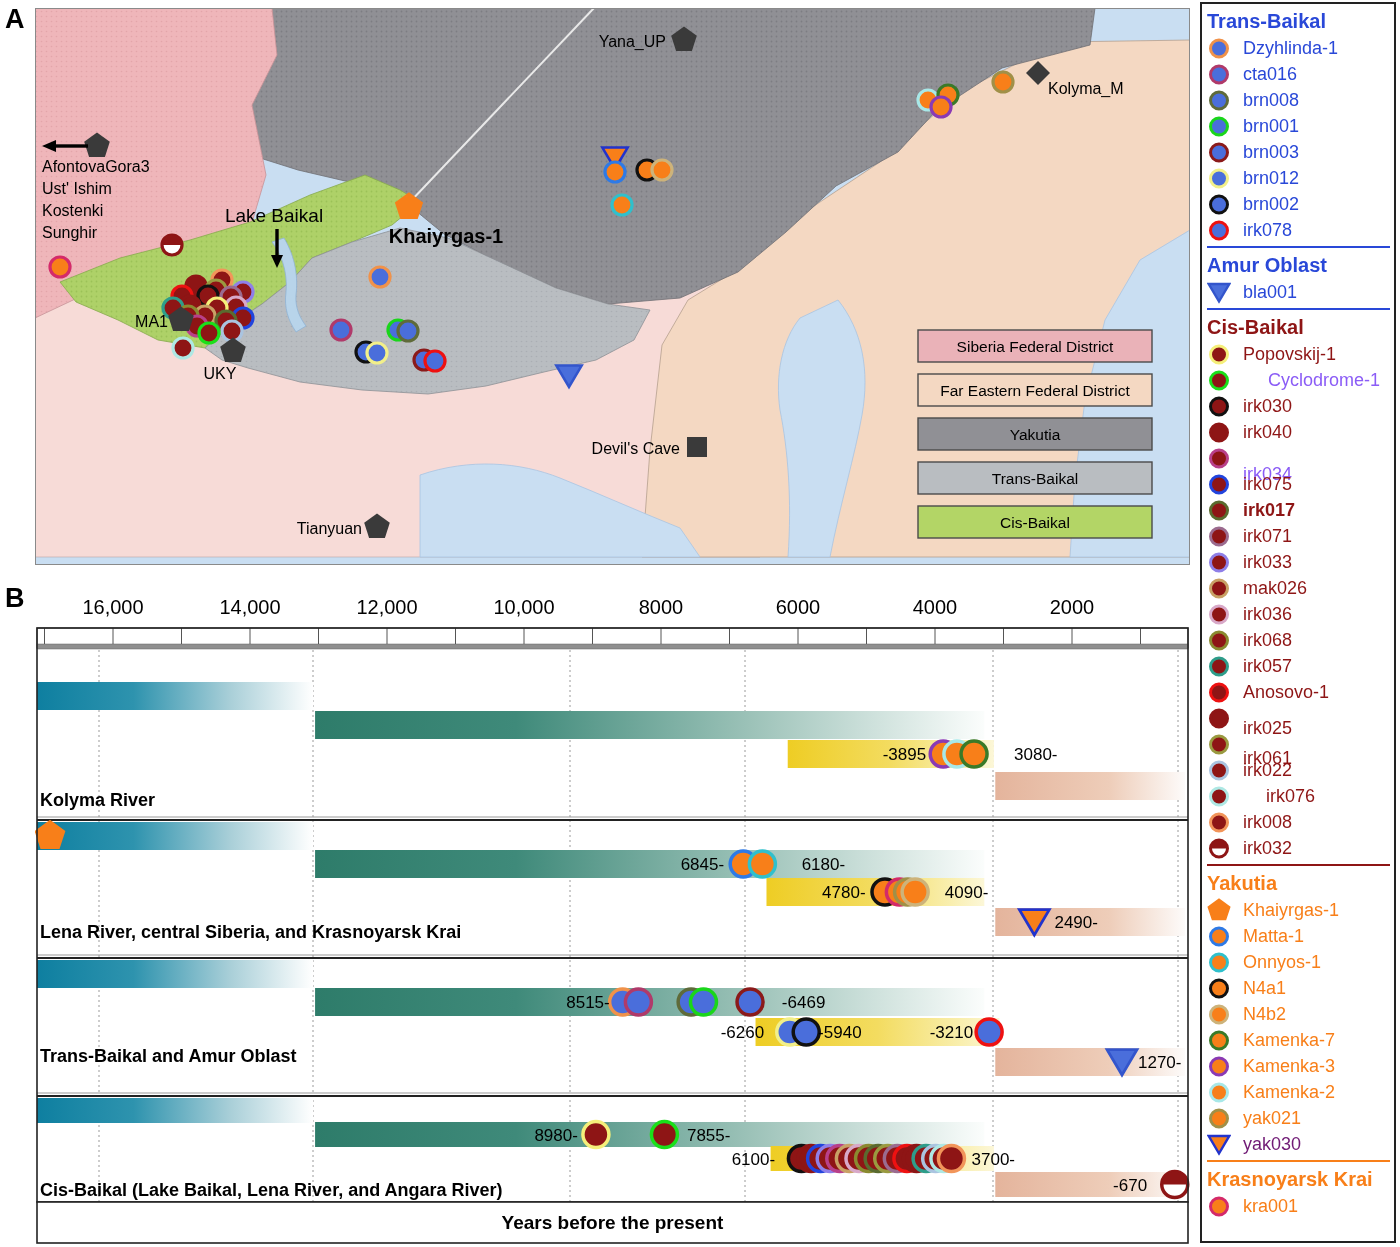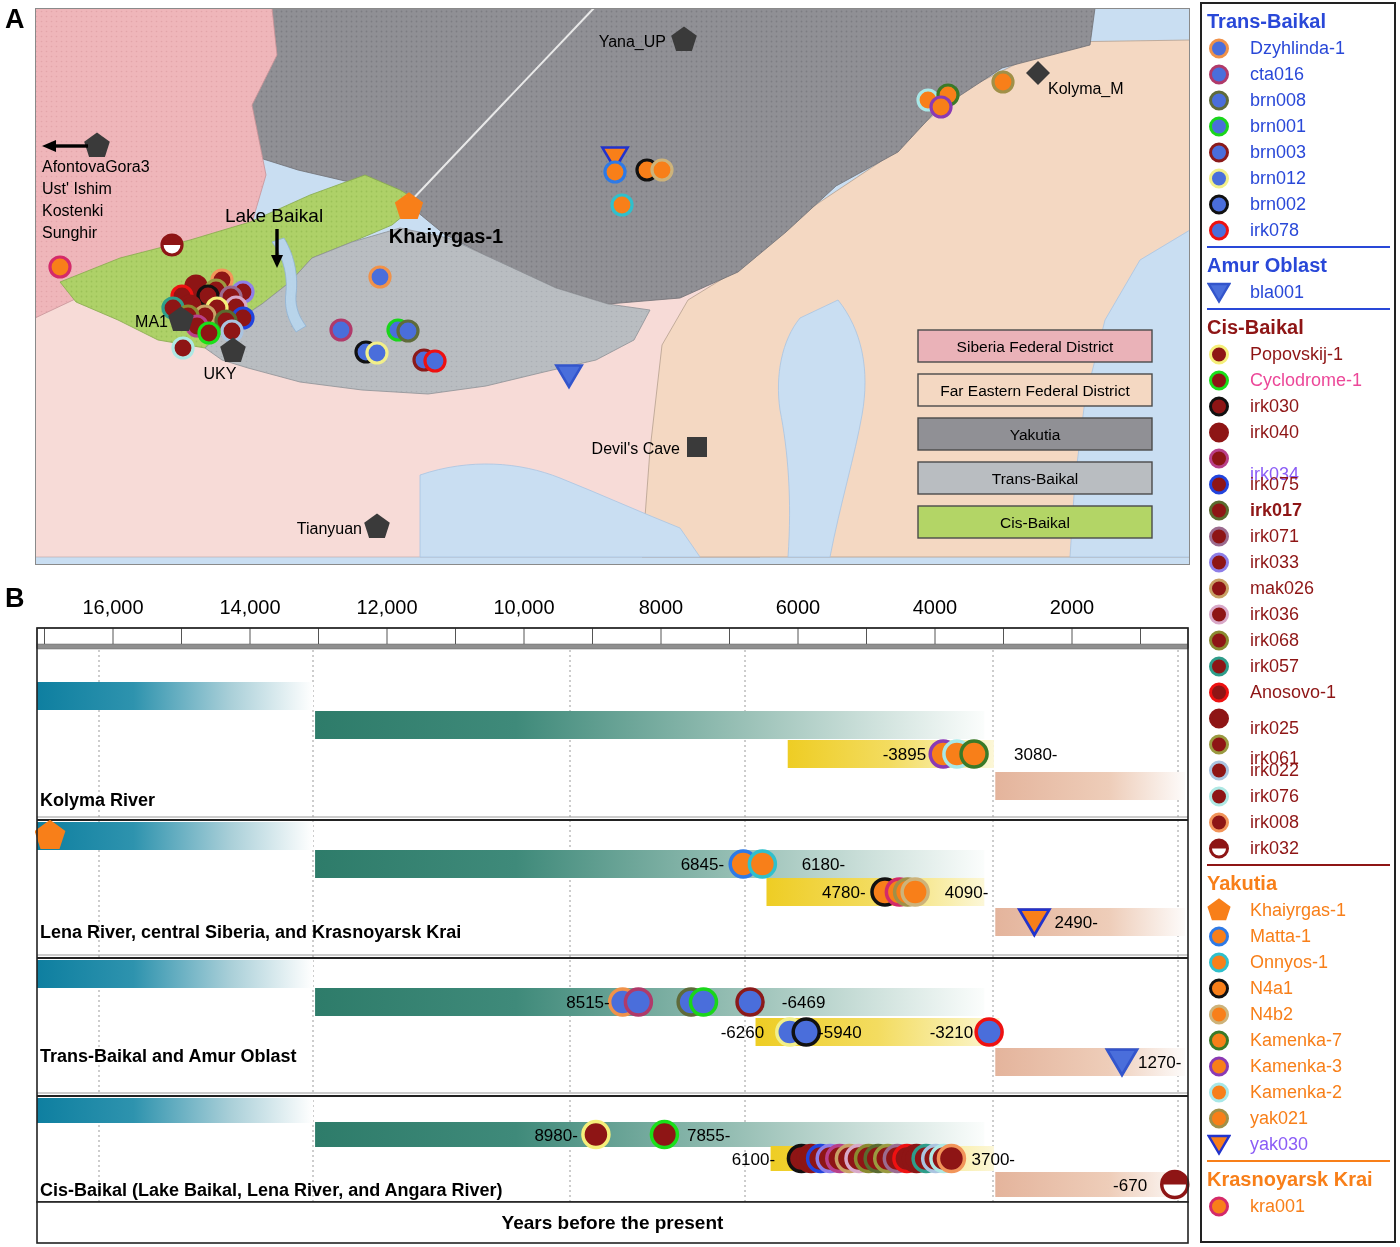--- a/index.html
+++ b/index.html
@@ -14,7 +14,7 @@
            background:#fff;border:2px solid #222;box-sizing:border-box;
            padding:3px 0 0 5px;}
   .sb-header{display:flex;align-items:center;height:28px;font-size:20px;font-weight:bold;}
-  .sb-item{display:flex;align-items:center;height:26px;gap:19px;}
+  .sb-item{display:flex;align-items:center;height:26px;gap:12px;}
   .sb-item .lbl{font-size:18px;}
   .sb-item svg{flex:0 0 auto;}
   .sb-divider{border:none;margin:3px 4px 3px 0;height:0;border-top:2px solid #000;}

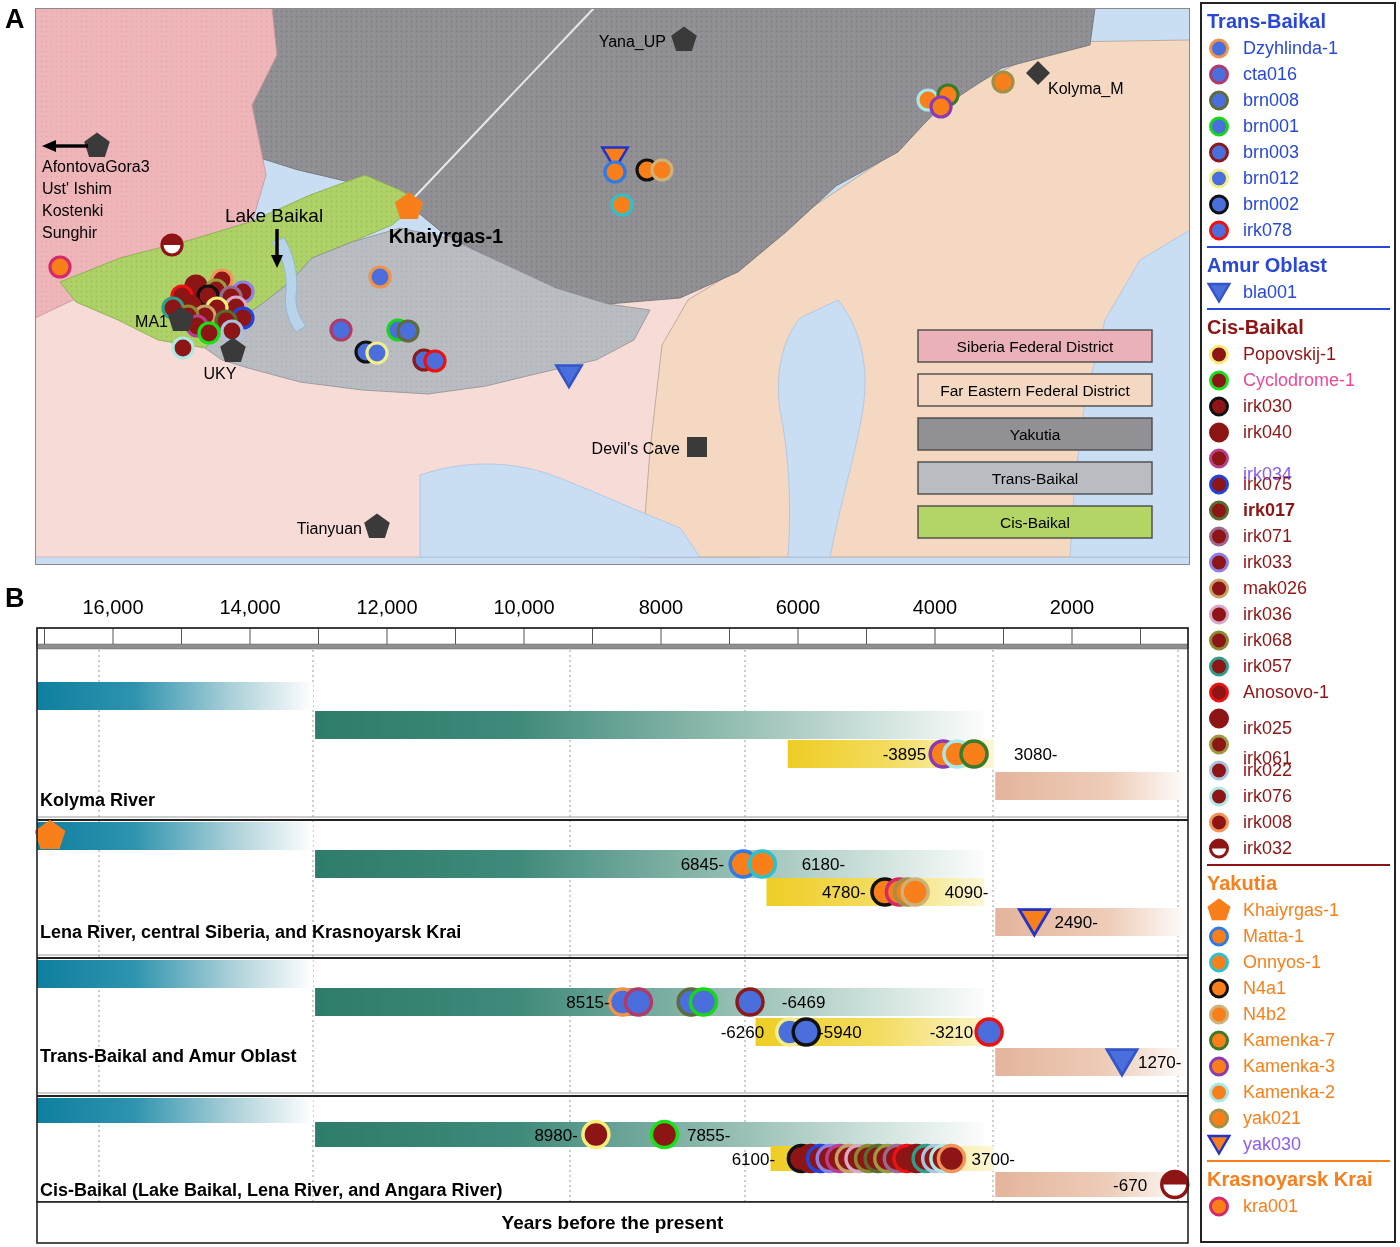--- a/index.html
+++ b/index.html
@@ -575,7 +575,7 @@
             <circle cx="12" cy="12.5" r="8.5" fill="#8e1515" stroke="#1ae01a" stroke-width="3"></circle>
           </g>
         </svg>
-        <span class="lbl" style="color: #ec4899;">Cyclodrome-1</span>
+        <span class="lbl" style="color: #8b5cf6; margin-left: 25px;">Cyclodrome-1</span>
       </div>
       <div class="sb-item">
         <svg width="24" height="24">

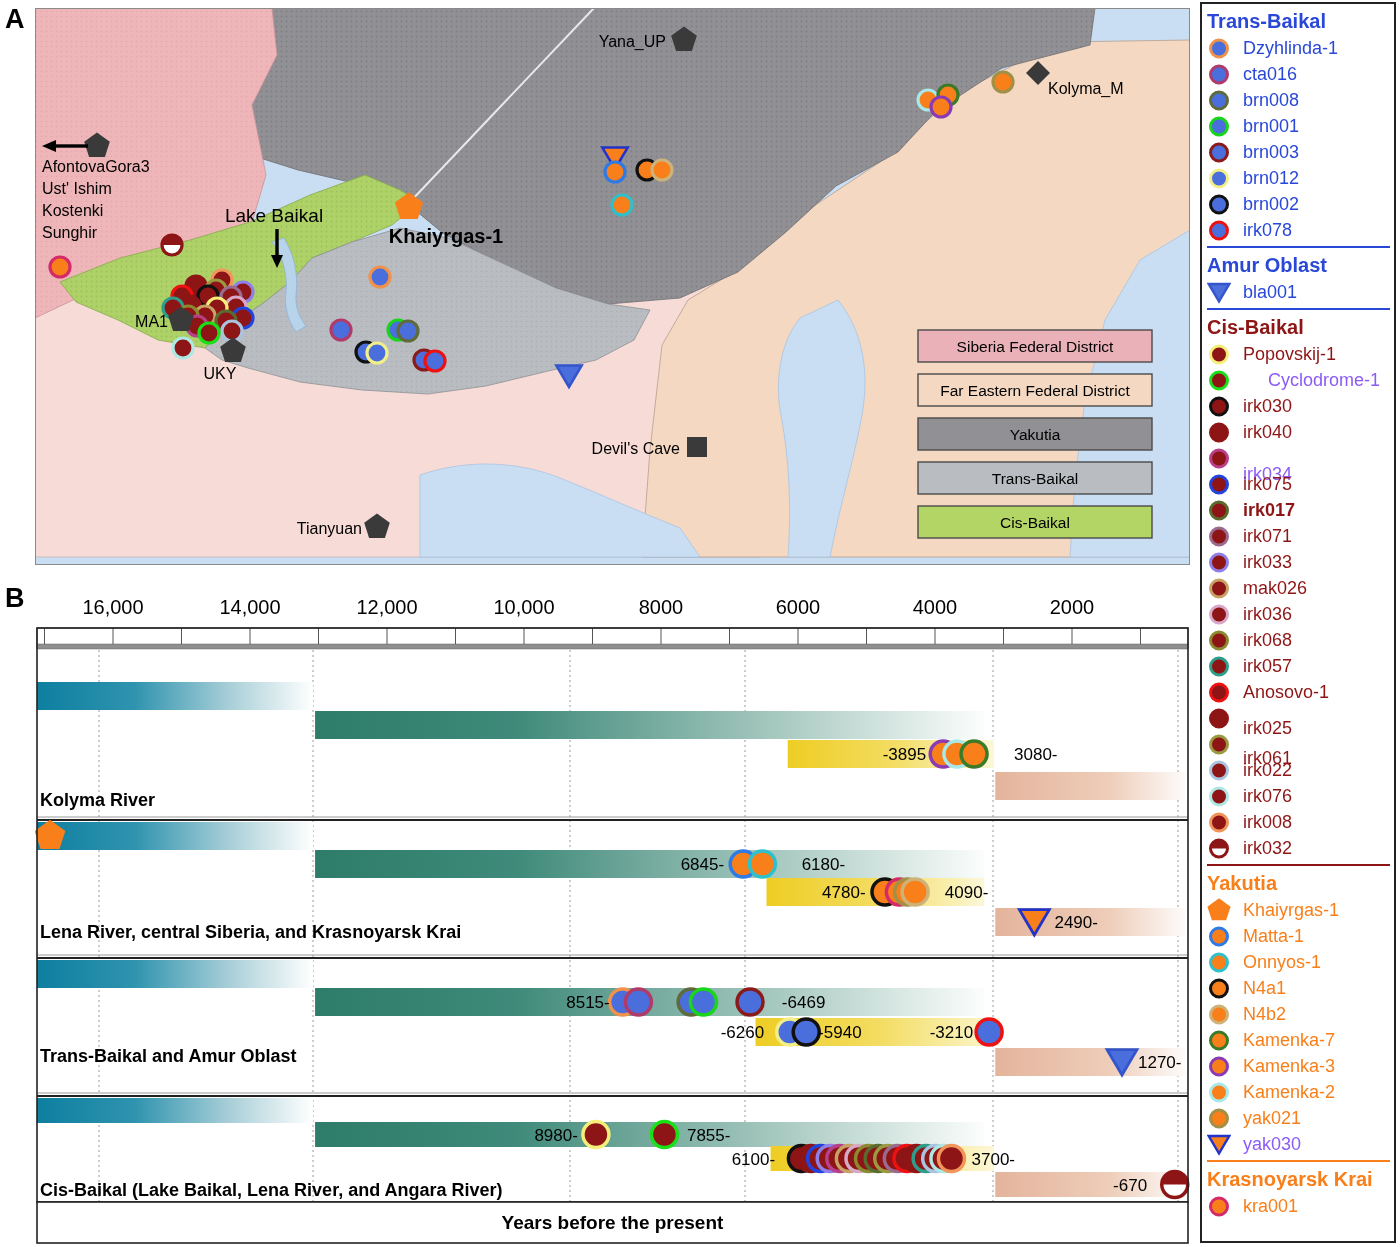--- a/index.html
+++ b/index.html
@@ -703,7 +703,7 @@
             <circle cx="12" cy="12.5" r="8.5" fill="#8e1515" stroke="#aee8e4" stroke-width="3"></circle>
           </g>
         </svg>
-        <span class="lbl" style="color: rgb(142, 21, 21);">irk076</span>
+        <span class="lbl" style="color: rgb(142, 21, 21); margin-left: 23px;">irk076</span>
       </div>
       <div class="sb-item">
         <svg width="24" height="24">

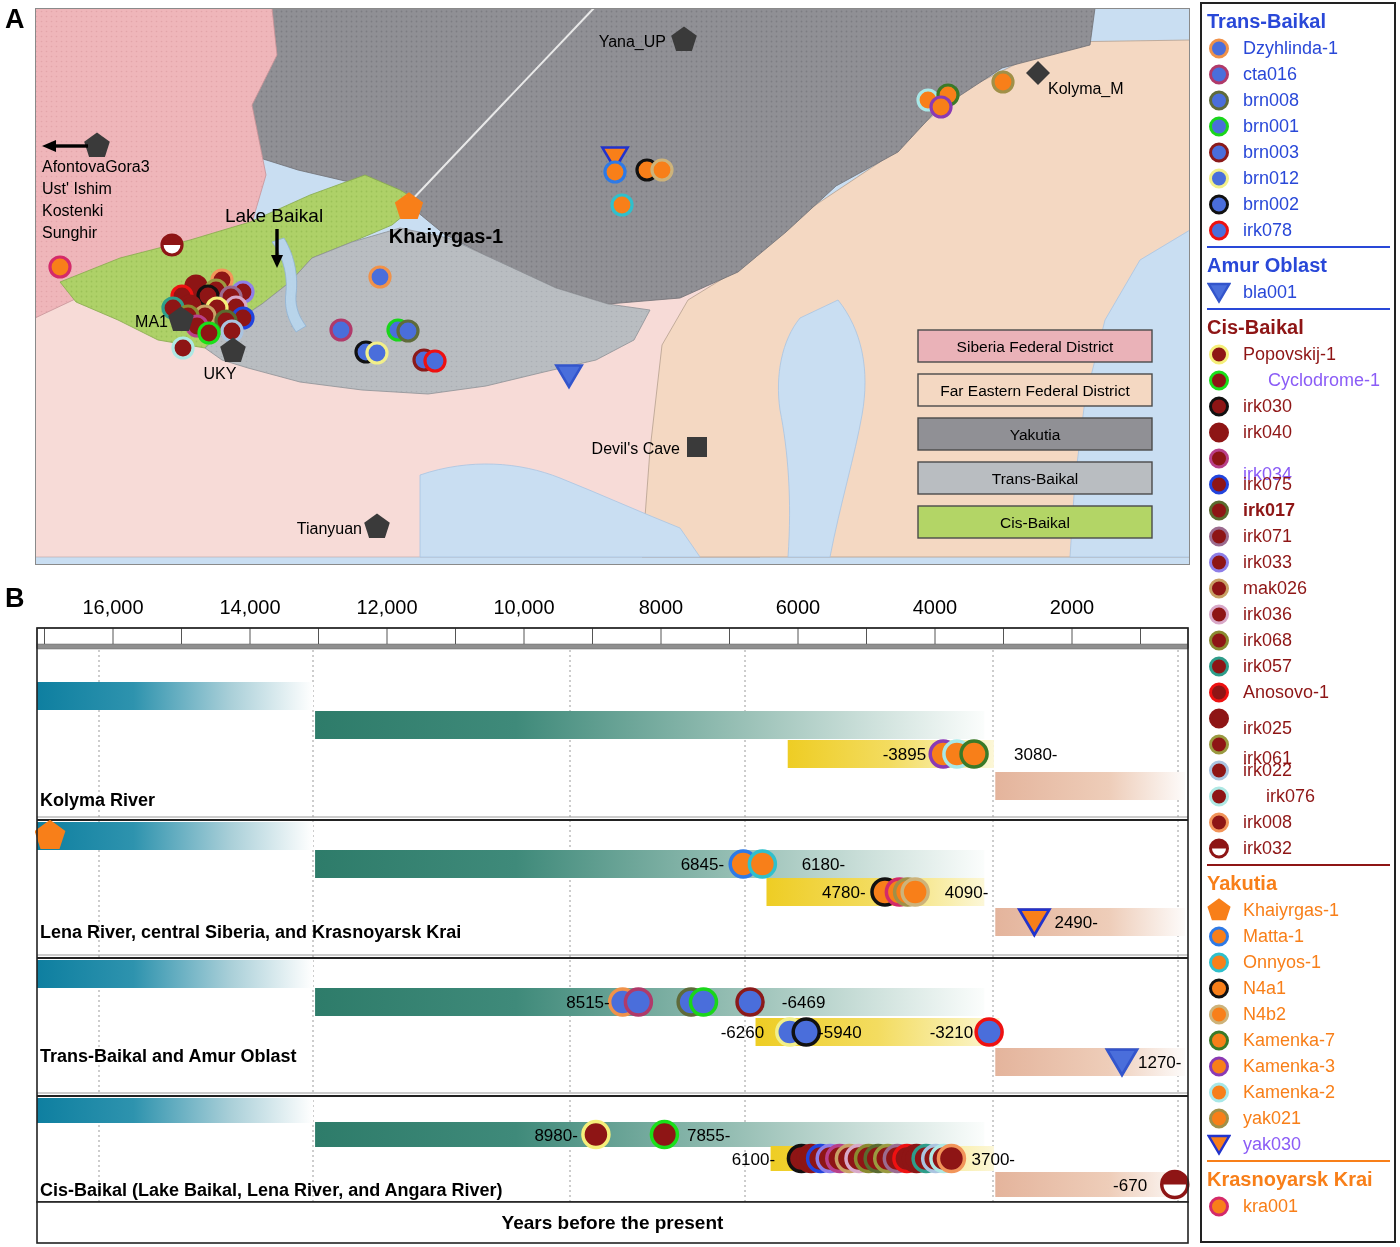--- a/index.html
+++ b/index.html
@@ -802,7 +802,7 @@
             <polygon points="1.6500000000000004,3.950000000000001 22.35,3.950000000000001 12,21.5" fill="#f87f19" stroke="#2233cc" stroke-width="2.4000000000000004"></polygon>
           </g>
         </svg>
-        <span class="lbl" style="color: #8b5cf6;">yak030</span>
+        <span class="lbl" style="color: #701a75;">yak030</span>
       </div>
       <hr class="sb-divider" style="border-top-color: rgb(248, 127, 25);">
       <div class="sb-header" style="color: rgb(248, 127, 25);">Krasnoyarsk Krai</div>

